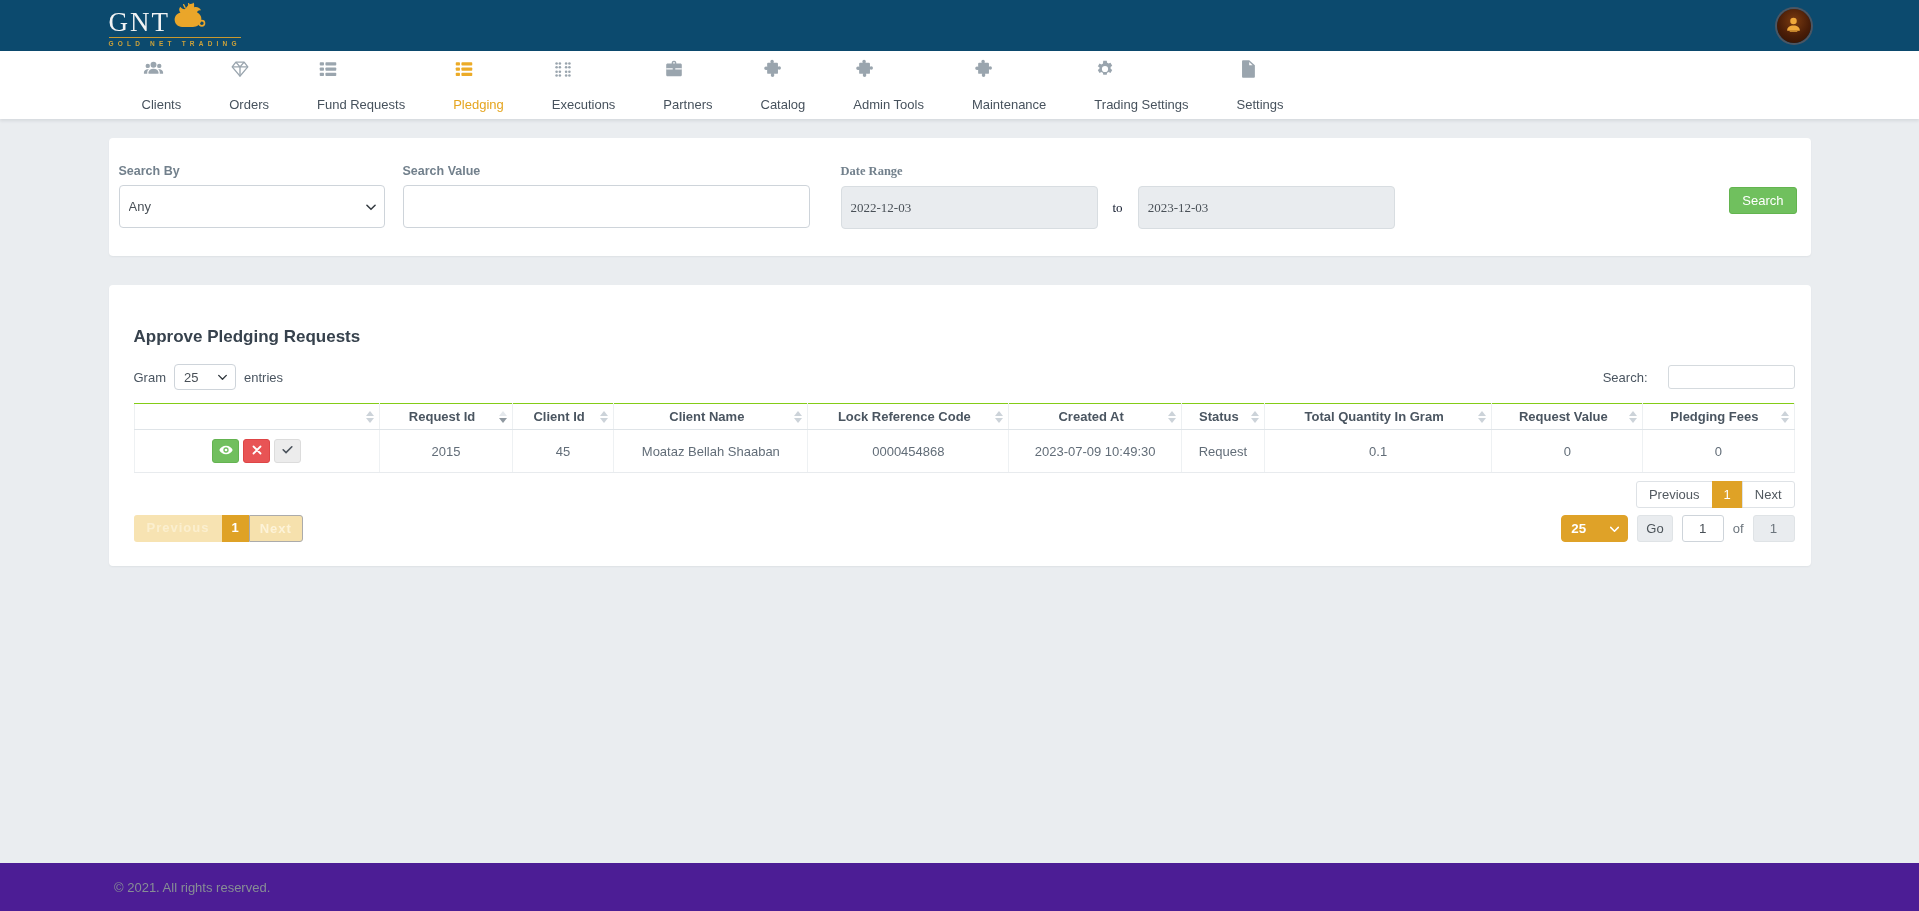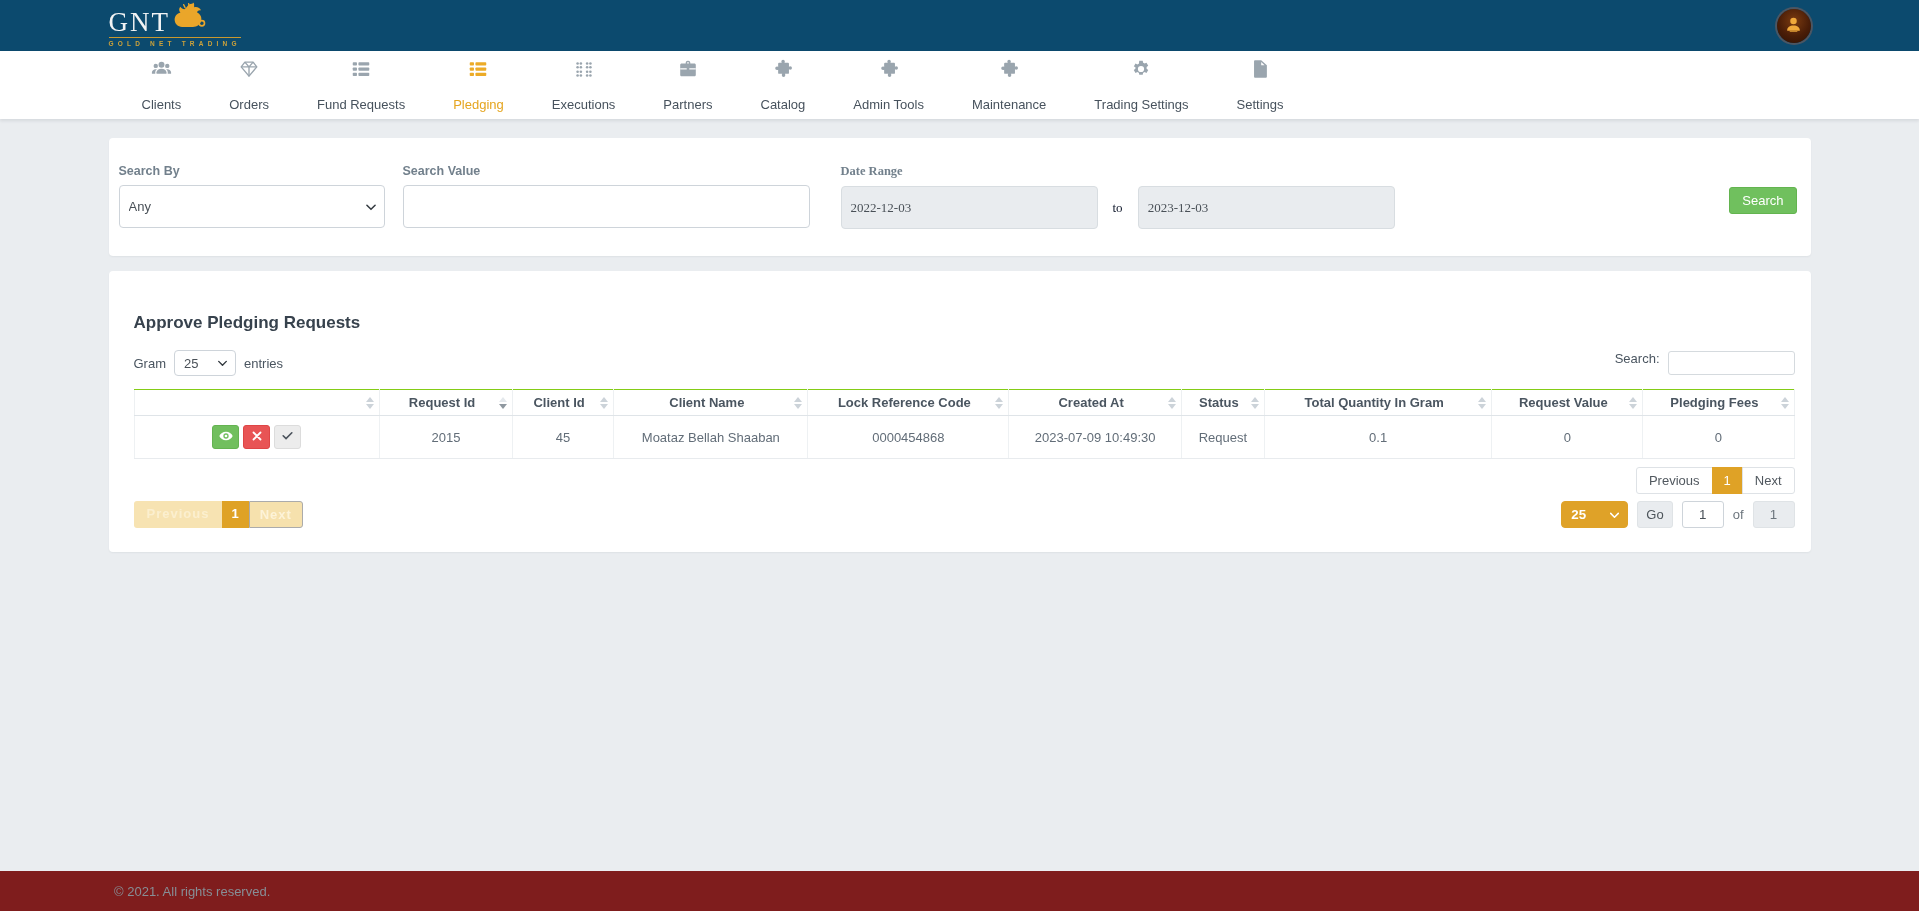--- a/index.html
+++ b/index.html
@@ -26,7 +26,7 @@
   
   .navbar { height:68px; background:#fff; box-shadow:0 2px 3px rgba(40,50,60,.10); flex:0 0 auto; position:relative; z-index:2; }
   .navbar .container { height:100%; display:flex; align-items:center; gap:48px; padding-left:22px; width:1680px; }
-  .nav-item { display:flex; flex-direction:column; align-items:center; gap:17px; color:#47525d; cursor:pointer; }
+  .nav-item { display:flex; flex-direction:column; align-items:flex-start; gap:17px; color:#47525d; cursor:pointer; }
   .nav-item .nico { color:#9aa5ae; height:22px; display:flex; align-items:flex-end; }
   .nav-item.active { color:#e5a51f; }
   .nav-item.active .nico { color:#ecab27; }

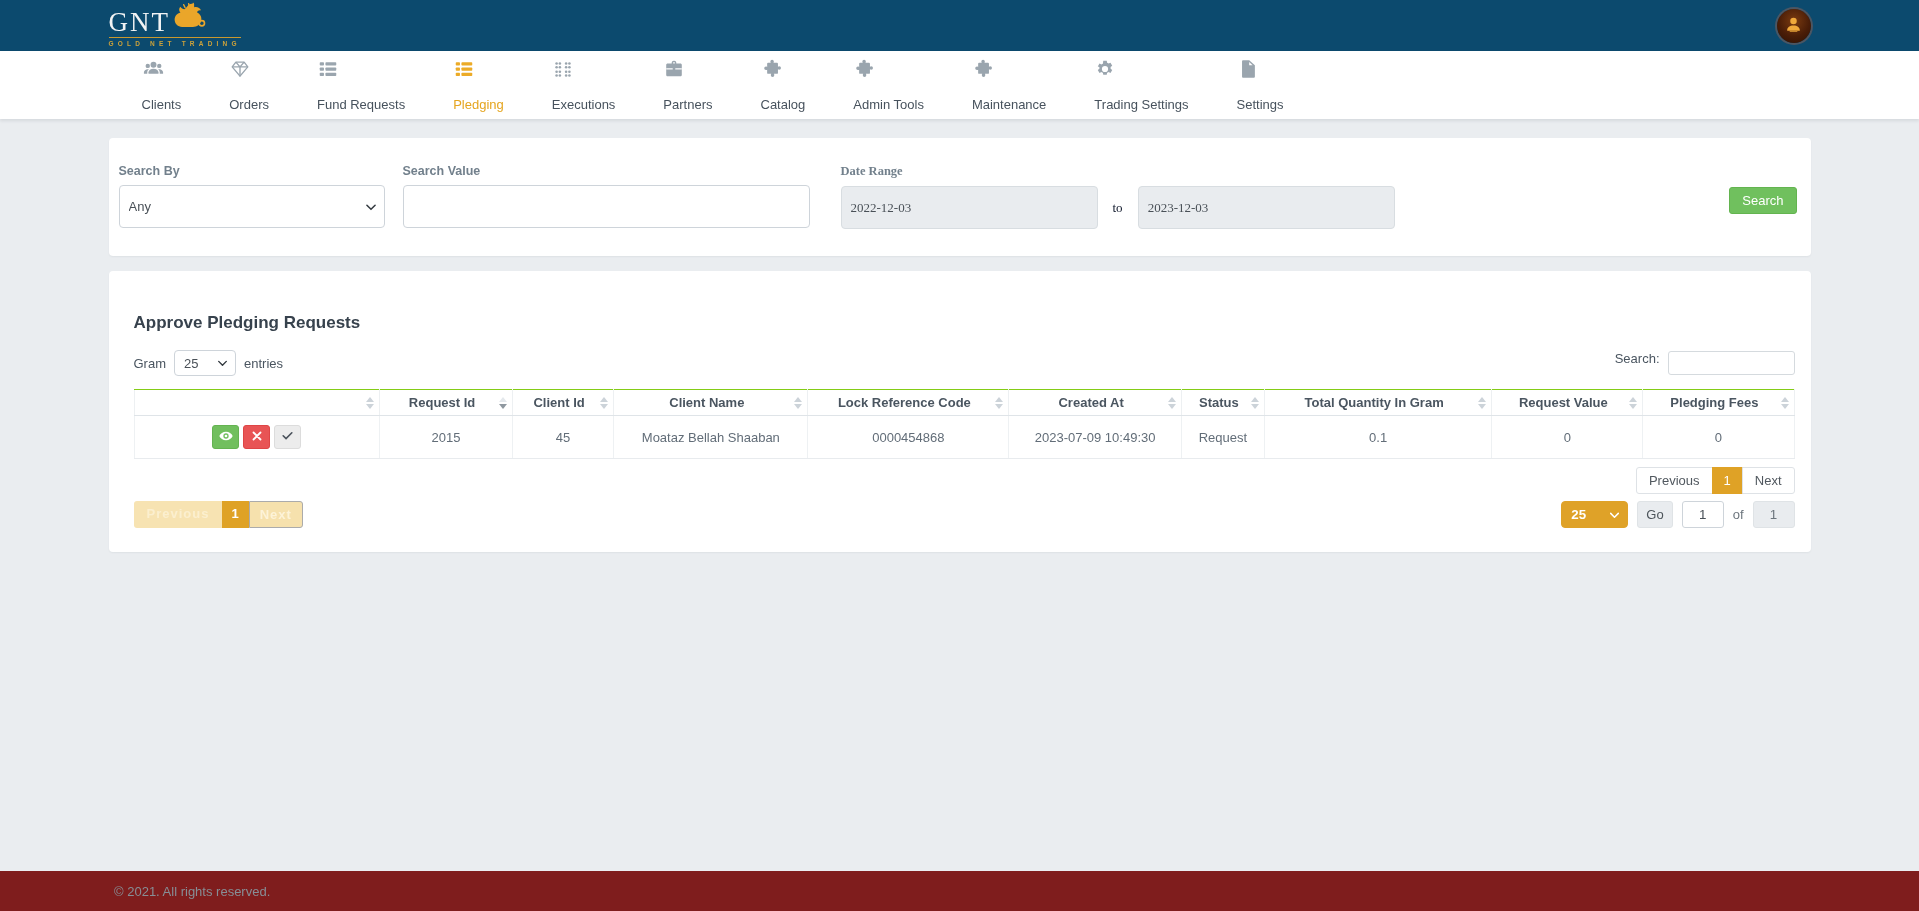--- a/index.html
+++ b/index.html
@@ -54,7 +54,7 @@
     color:#fff; font-size:13px; border-radius:3px; cursor:pointer; font-family:inherit; }
 
   
-  .table-card { margin-top:15px; padding:42px 16px 24px 25px; }
+  .table-card { margin-top:29px; padding:42px 16px 24px 25px; }
   .panel-title { font-size:17px; font-weight:bold; color:#37424d; }
   .controls-row { margin-top:17px; display:flex; align-items:center; justify-content:space-between; }
   .length-ctl { display:flex; align-items:center; gap:8px; color:#4a5560; }

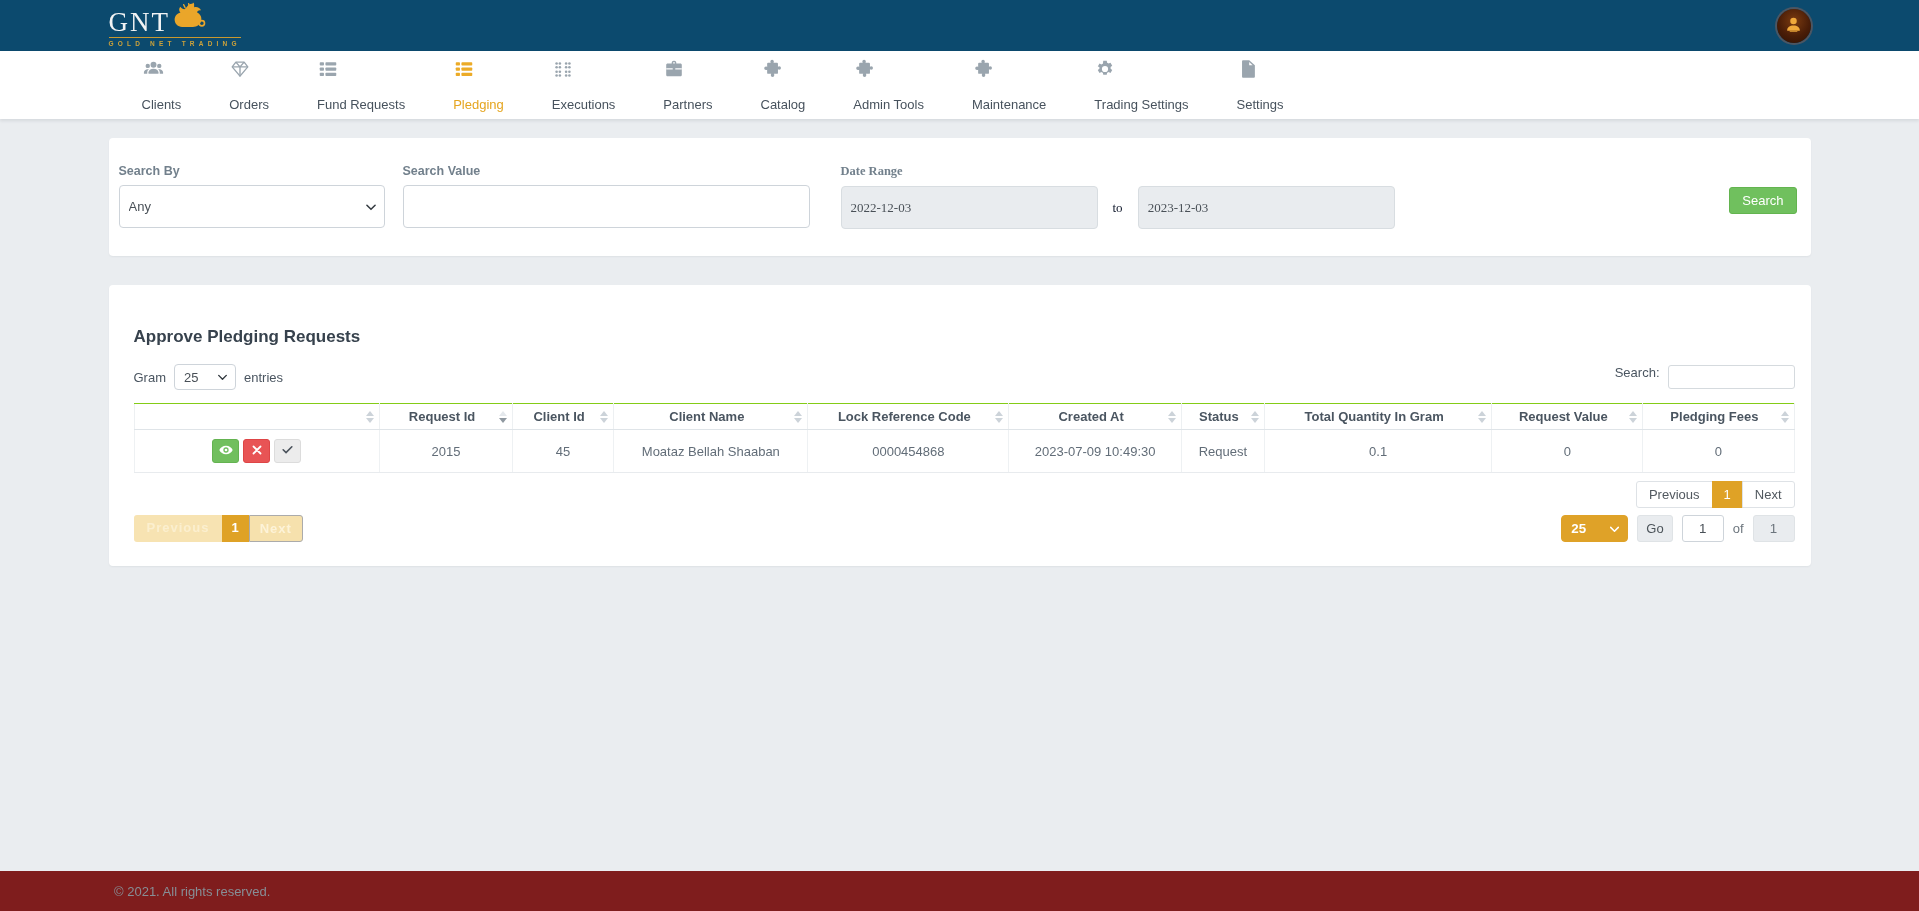--- a/index.html
+++ b/index.html
@@ -59,7 +59,7 @@
   .controls-row { margin-top:17px; display:flex; align-items:center; justify-content:space-between; }
   .length-ctl { display:flex; align-items:center; gap:8px; color:#4a5560; }
   .len-select { width:62px; height:26px; }
-  .dt-search { display:flex; gap:8px; color:#4a5560; }
+  .dt-search { display:flex; align-items:center; gap:20px; color:#4a5560; }
   .dt-search input { width:127px; height:24px; border:1px solid #d5dade; border-radius:3px; padding:0 7px; outline:none; font-family:inherit; }
 
   table.grid { width:100%; border-collapse:collapse; margin-top:13px; table-layout:fixed; }

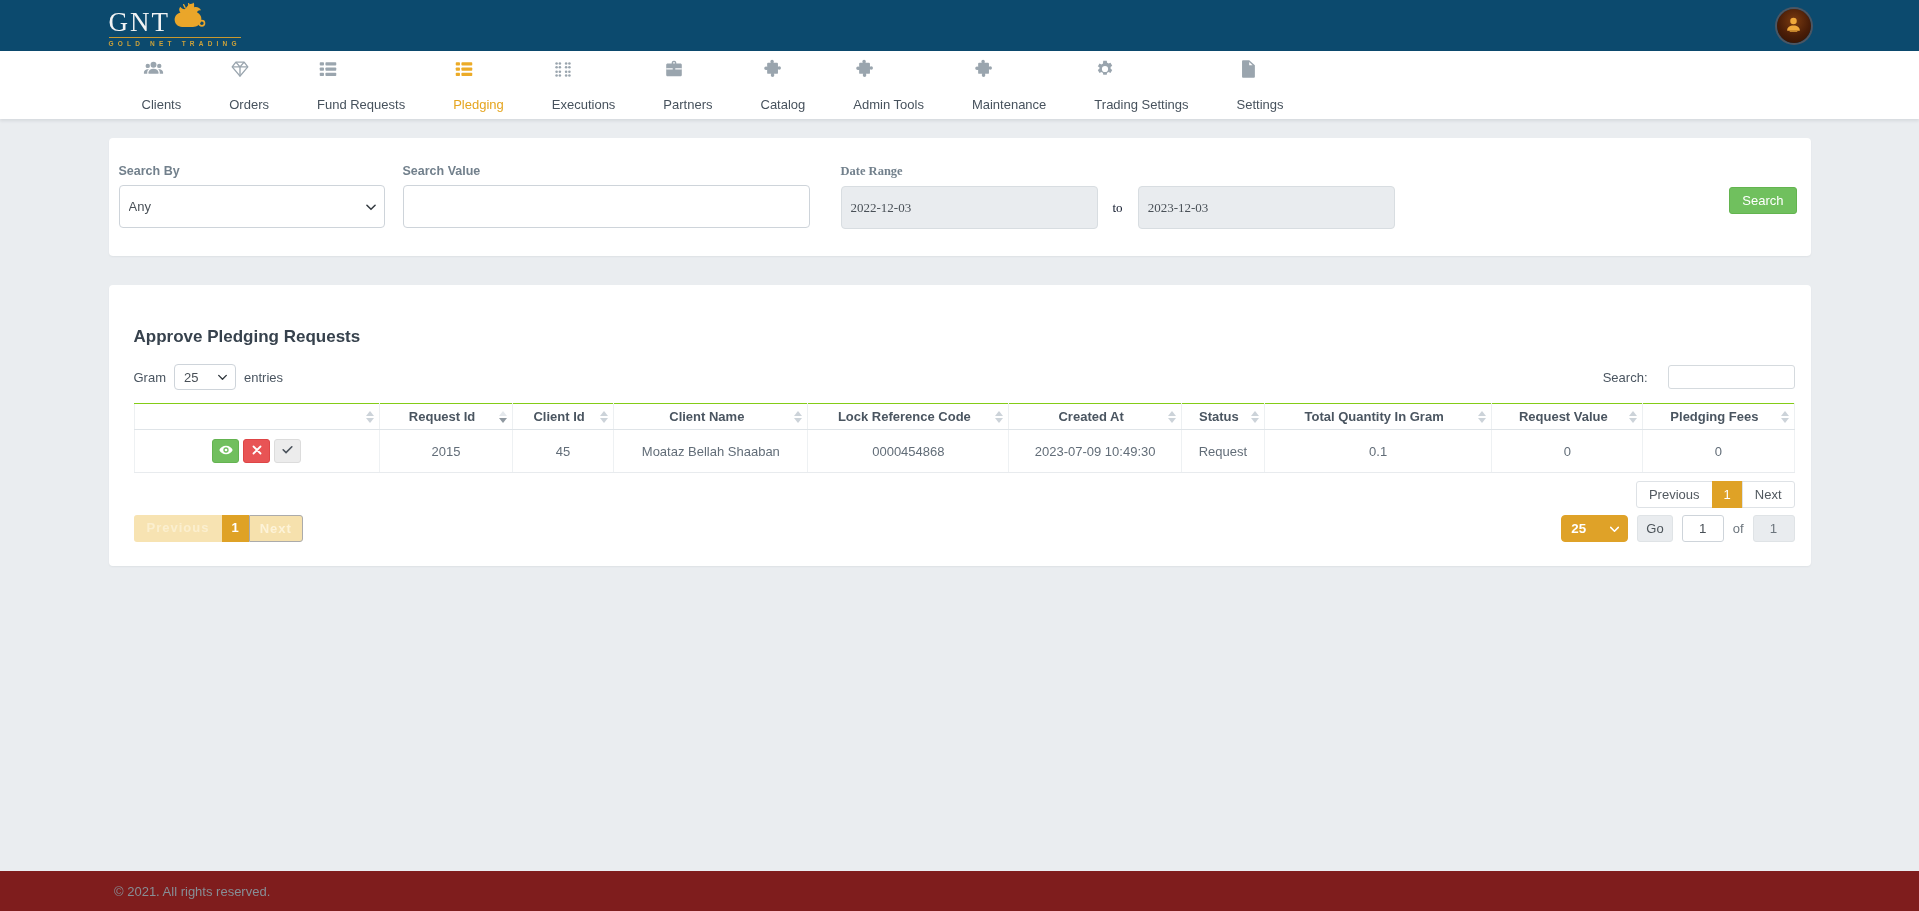--- a/index.html
+++ b/index.html
@@ -103,7 +103,7 @@
   .of-word { color:#6c757d; }
 
   
-  footer { flex:0 0 auto; height:40px; background:#7f1d1d; display:flex; align-items:center;padding-left:11px; }
+  footer { flex:0 0 auto; height:48px; background:#4c1d95; display:flex; align-items:center;padding-left:11px; }
   .copyright { color:#878e95; font-size:13px; }
 </style>
 </head>

